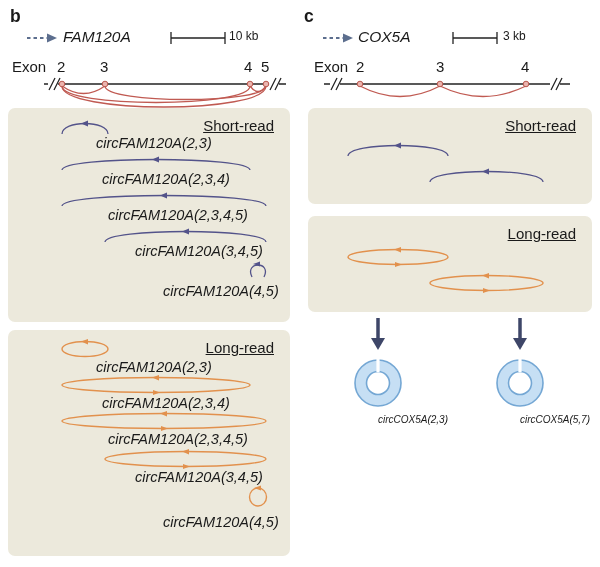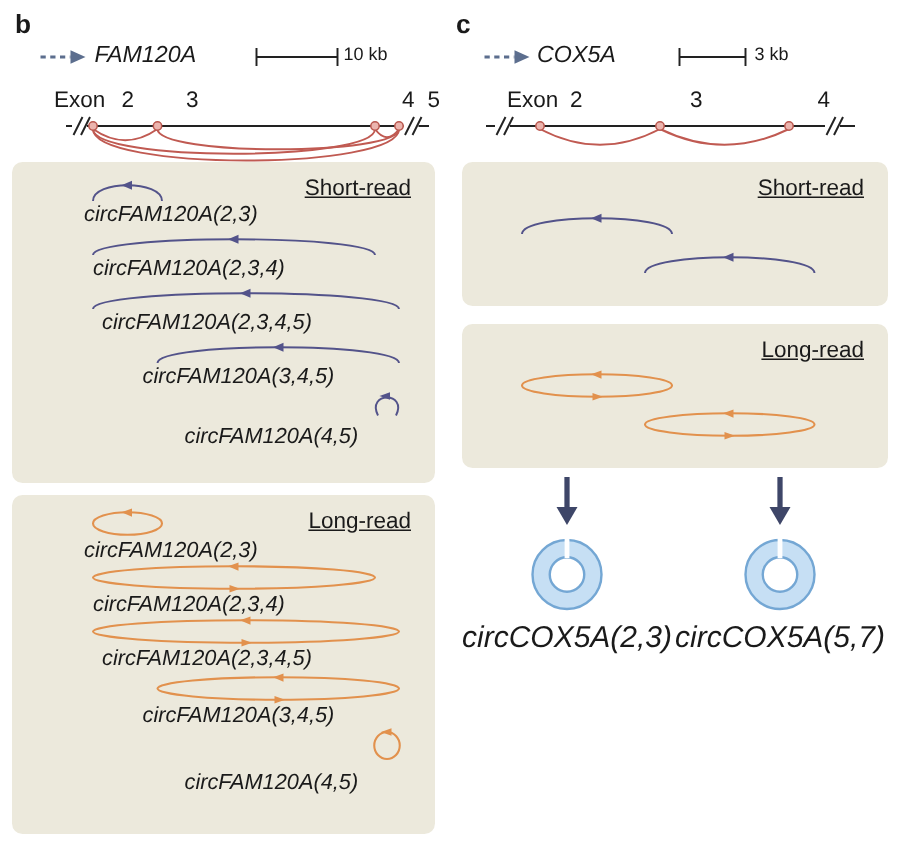--- a/index.html
+++ b/index.html
@@ -9,7 +9,7 @@
   .panel-letter{position:absolute;font-weight:bold;font-size:17.5px;}
   .gene{position:absolute;font-style:italic;font-size:15.5px;text-align:right;}
   .scale-label{position:absolute;font-size:12px;}
-  .exon-t{position:absolute;font-size:15px;margin-left:24px;}
+  .exon-t{position:absolute;font-size:15px;}
   .box{position:absolute;background:#ECE9DC;border-radius:7px;}
   .box-title{position:absolute;top:9px;right:16px;font-size:15px;text-decoration:underline;}
   .circ-label{position:absolute;font-style:italic;font-size:14.5px;white-space:nowrap;}

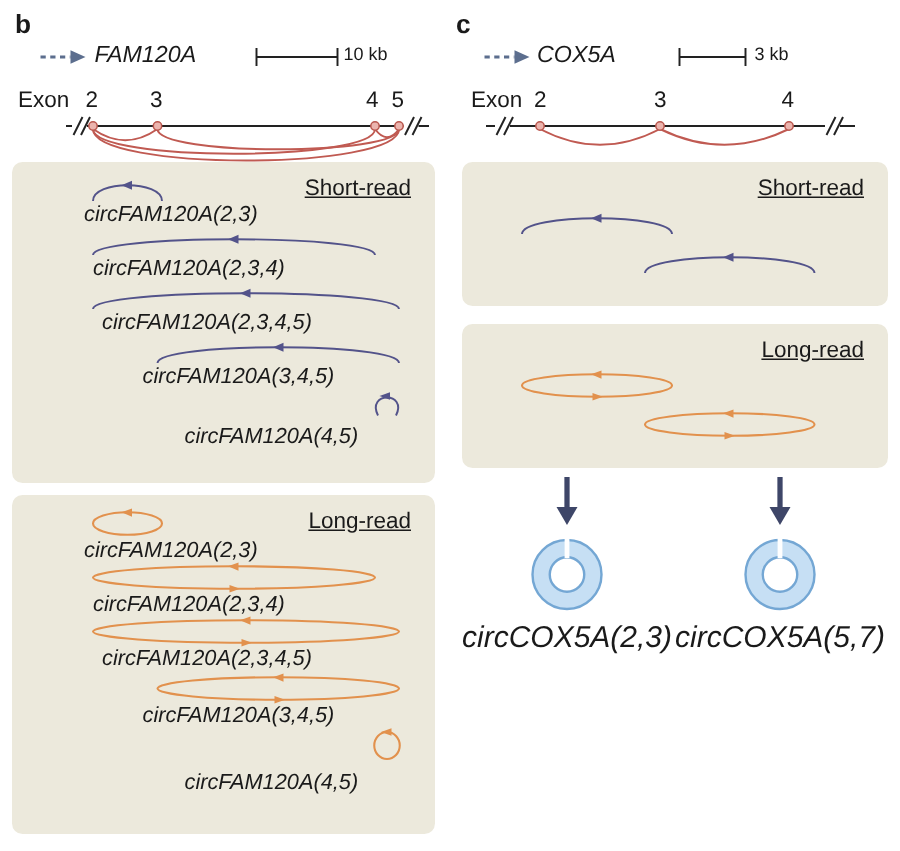--- a/index.html
+++ b/index.html
@@ -12,7 +12,7 @@
   .exon-t{position:absolute;font-size:15px;}
   .box{position:absolute;background:#ECE9DC;border-radius:7px;}
   .box-title{position:absolute;top:9px;right:16px;font-size:15px;text-decoration:underline;}
-  .circ-label{position:absolute;font-style:italic;font-size:14.5px;white-space:nowrap;}
+  .circ-label{position:absolute;font-style:italic;font-size:14.5px;white-space:nowrap;margin-left:40px;}
   .prod-label{position:absolute;font-style:italic;font-size:20px;text-align:center;width:140px;}
   .sr{stroke:#53538A;fill:none;stroke-width:1.3;}
   .sr-f{fill:#53538A;}

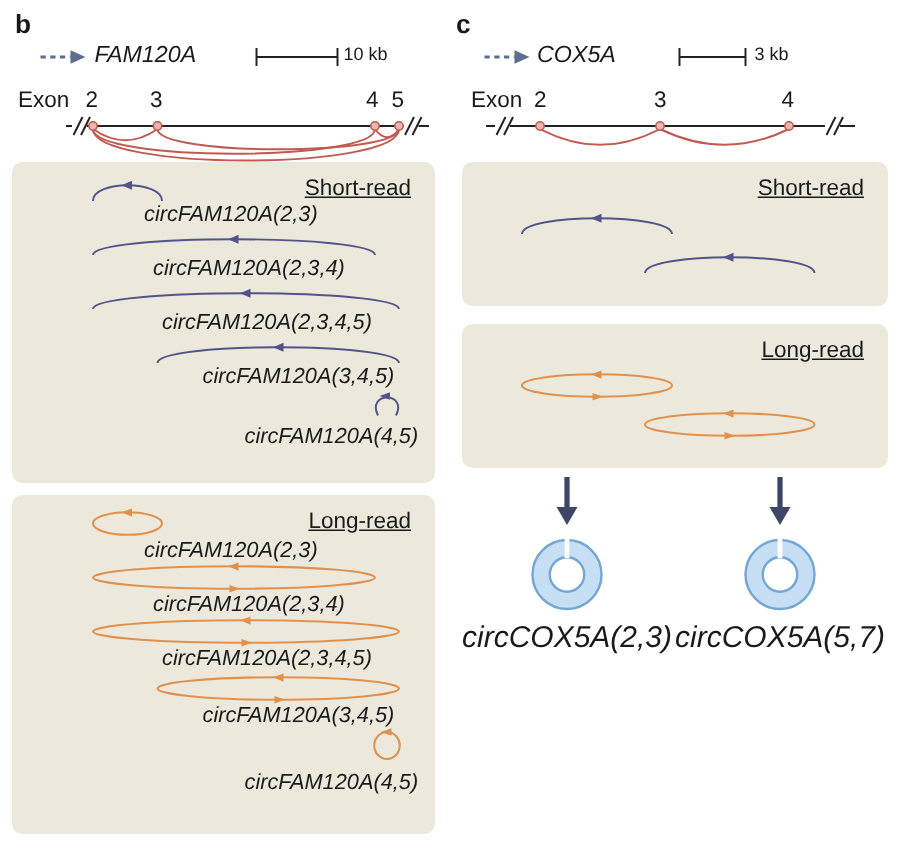--- a/index.html
+++ b/index.html
@@ -13,7 +13,7 @@
   .box{position:absolute;background:#ECE9DC;border-radius:7px;}
   .box-title{position:absolute;top:9px;right:16px;font-size:15px;text-decoration:underline;}
   .circ-label{position:absolute;font-style:italic;font-size:14.5px;white-space:nowrap;margin-left:40px;}
-  .prod-label{position:absolute;font-style:italic;font-size:20px;text-align:center;width:140px;}
+  .prod-label{position:absolute;font-style:italic;font-size:10px;text-align:right;width:140px;}
   .sr{stroke:#53538A;fill:none;stroke-width:1.3;}
   .sr-f{fill:#53538A;}
   .lr{stroke:#E2914D;fill:none;stroke-width:1.4;}

